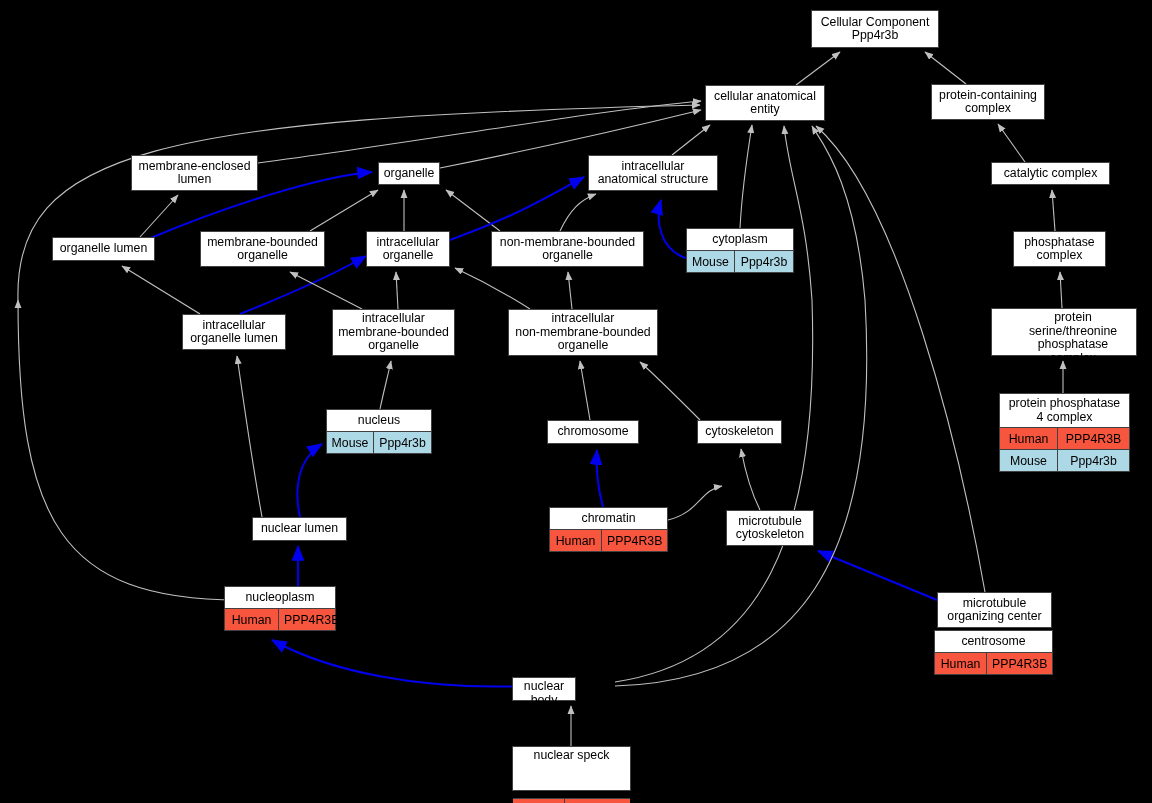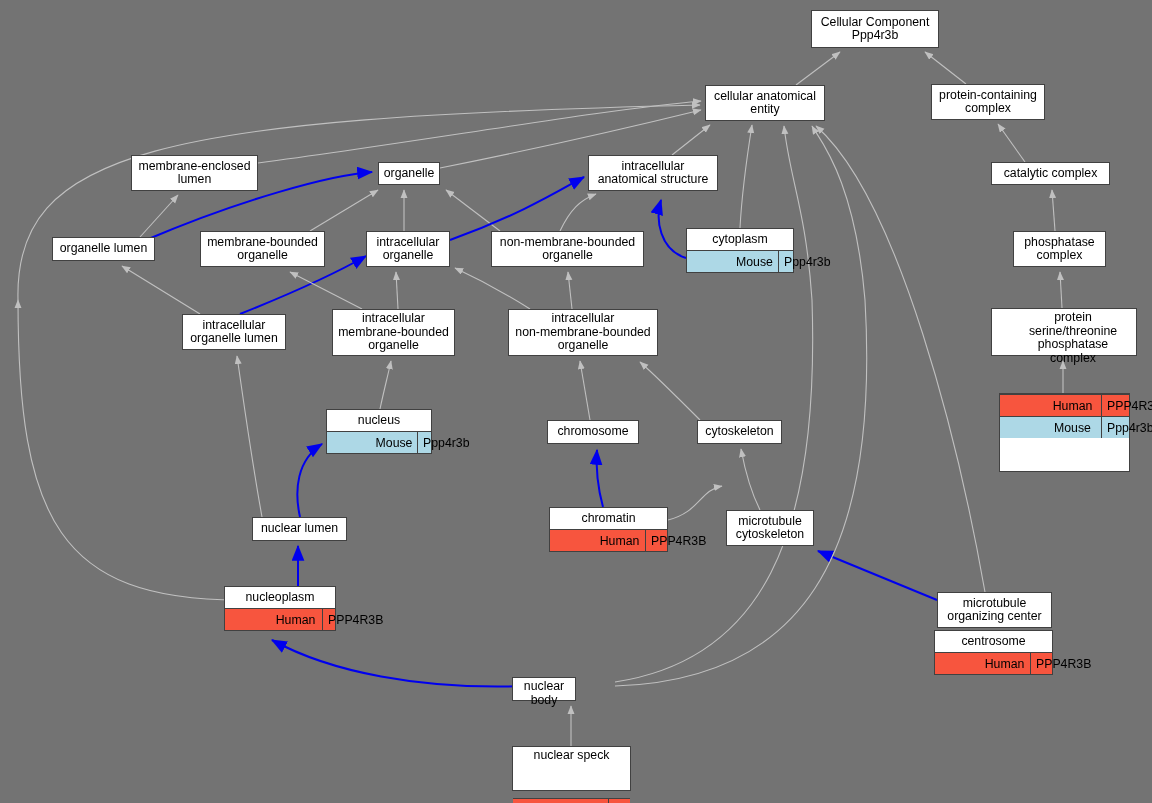--- a/index.html
+++ b/index.html
@@ -4,7 +4,7 @@
 <style>
   html,body{margin:0;padding:0;background:#ffffff;}
   body{font-family:"Liberation Sans",sans-serif;}
-  #canvas{position:relative;width:1152px;height:803px;background:#737373;overflow:hidden;}
+  #canvas{position:relative;width:1152px;height:803px;background:#000000;overflow:hidden;}
   #edges{position:absolute;left:0;top:0;width:1152px;height:803px;pointer-events:none;}
   .node{position:absolute;box-sizing:border-box;background:#ffffff;border:1.6px solid #414141;
         display:flex;flex-direction:column;align-items:stretch;}

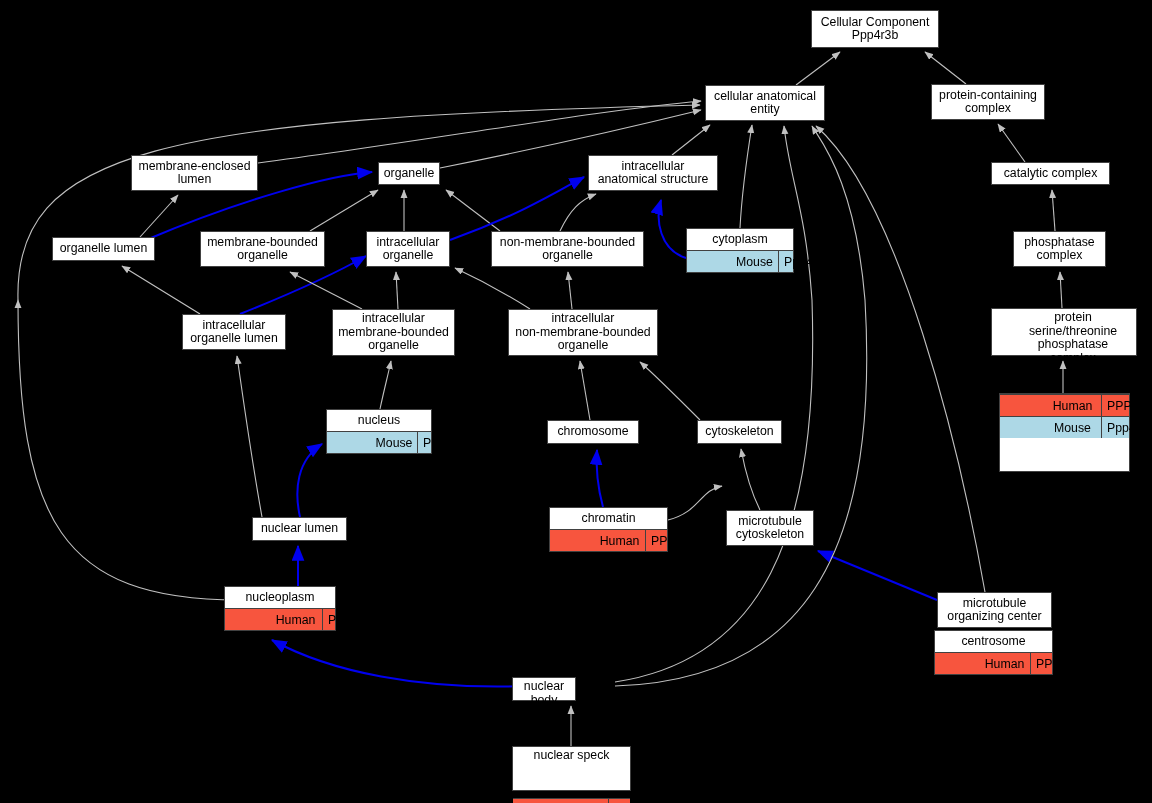--- a/index.html
+++ b/index.html
@@ -11,7 +11,7 @@
   .node .title{flex:1;display:flex;align-items:center;justify-content:center;text-align:center;
         font-size:12.3px;color:#000;line-height:13.5px;padding:2px 5px;white-space:pre-line;}
   .badges{display:flex;flex-direction:column;}
-  .badge{display:flex;border-top:1.6px solid #414141;height:21px;padding-left:44px;}
+  .badge{display:flex;border-top:1.6px solid #414141;height:21px;}
   .badge .sp{flex:0 0 auto;display:flex;align-items:center;justify-content:center;
         font-size:12.3px;color:#000;padding:0 5px;border-right:1.6px solid #414141;box-sizing:border-box;}
   .badge .gn{flex:1;display:flex;align-items:center;justify-content:center;font-size:12.3px;color:#000;padding:0 5px;}

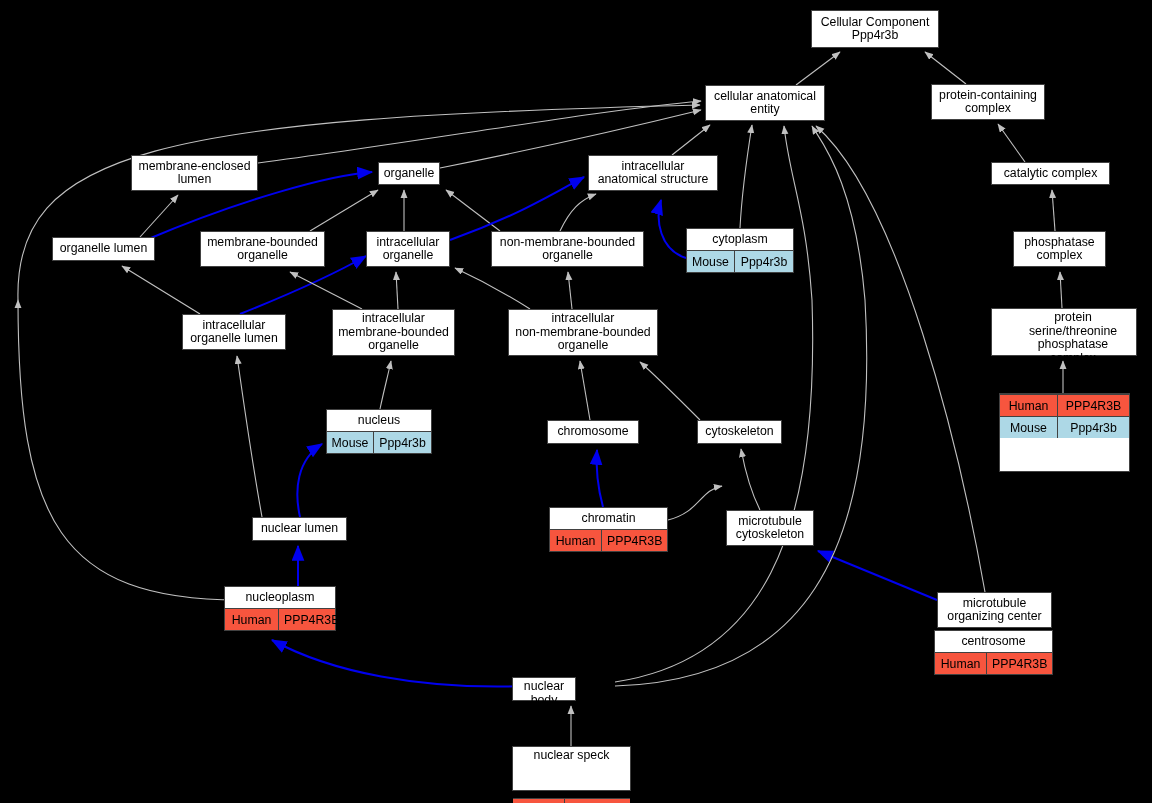--- a/index.html
+++ b/index.html
@@ -166,6 +166,8 @@
         <div class="title">cytoskeleton</div>
       </div>
       <div class="node" style="left: 999px; top: 393px; width: 131px; height: 79px;">
+        <div class="title">protein phosphatase
+4 complex</div>
         <div class="badges">
           <div class="badge human">
             <div class="sp" style="width: 58px;">Human</div>

